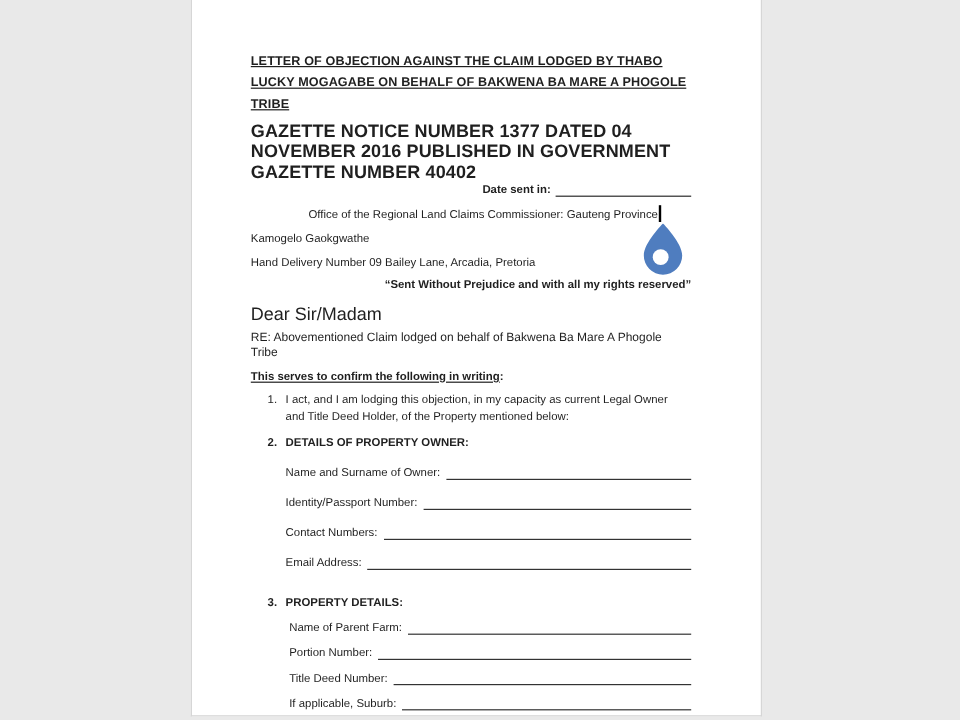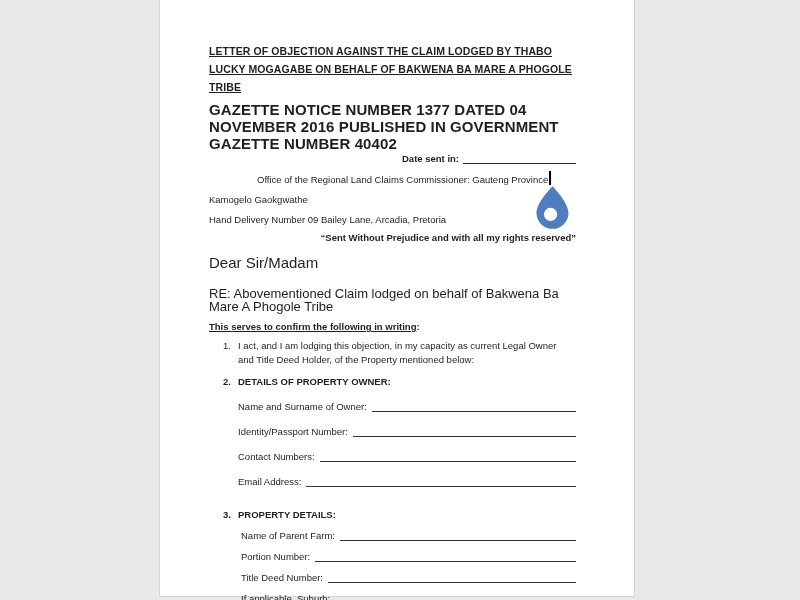--- a/index.html
+++ b/index.html
@@ -56,7 +56,7 @@
     text-align:right; line-height:13px;
   }
   .salutation { margin-top:12px; font-size:15px; line-height:13px; }
-  .re-line { margin-top:18px; font-size:13px; line-height:13px; }
+  .re-line { margin-top:6px; font-size:10px; line-height:13px; }
   .confirm-heading { margin-top:7px; font-size:9.5px; font-weight:bold; line-height:13px; }
   .confirm-heading .u { text-decoration:underline; }
   .list-item {

